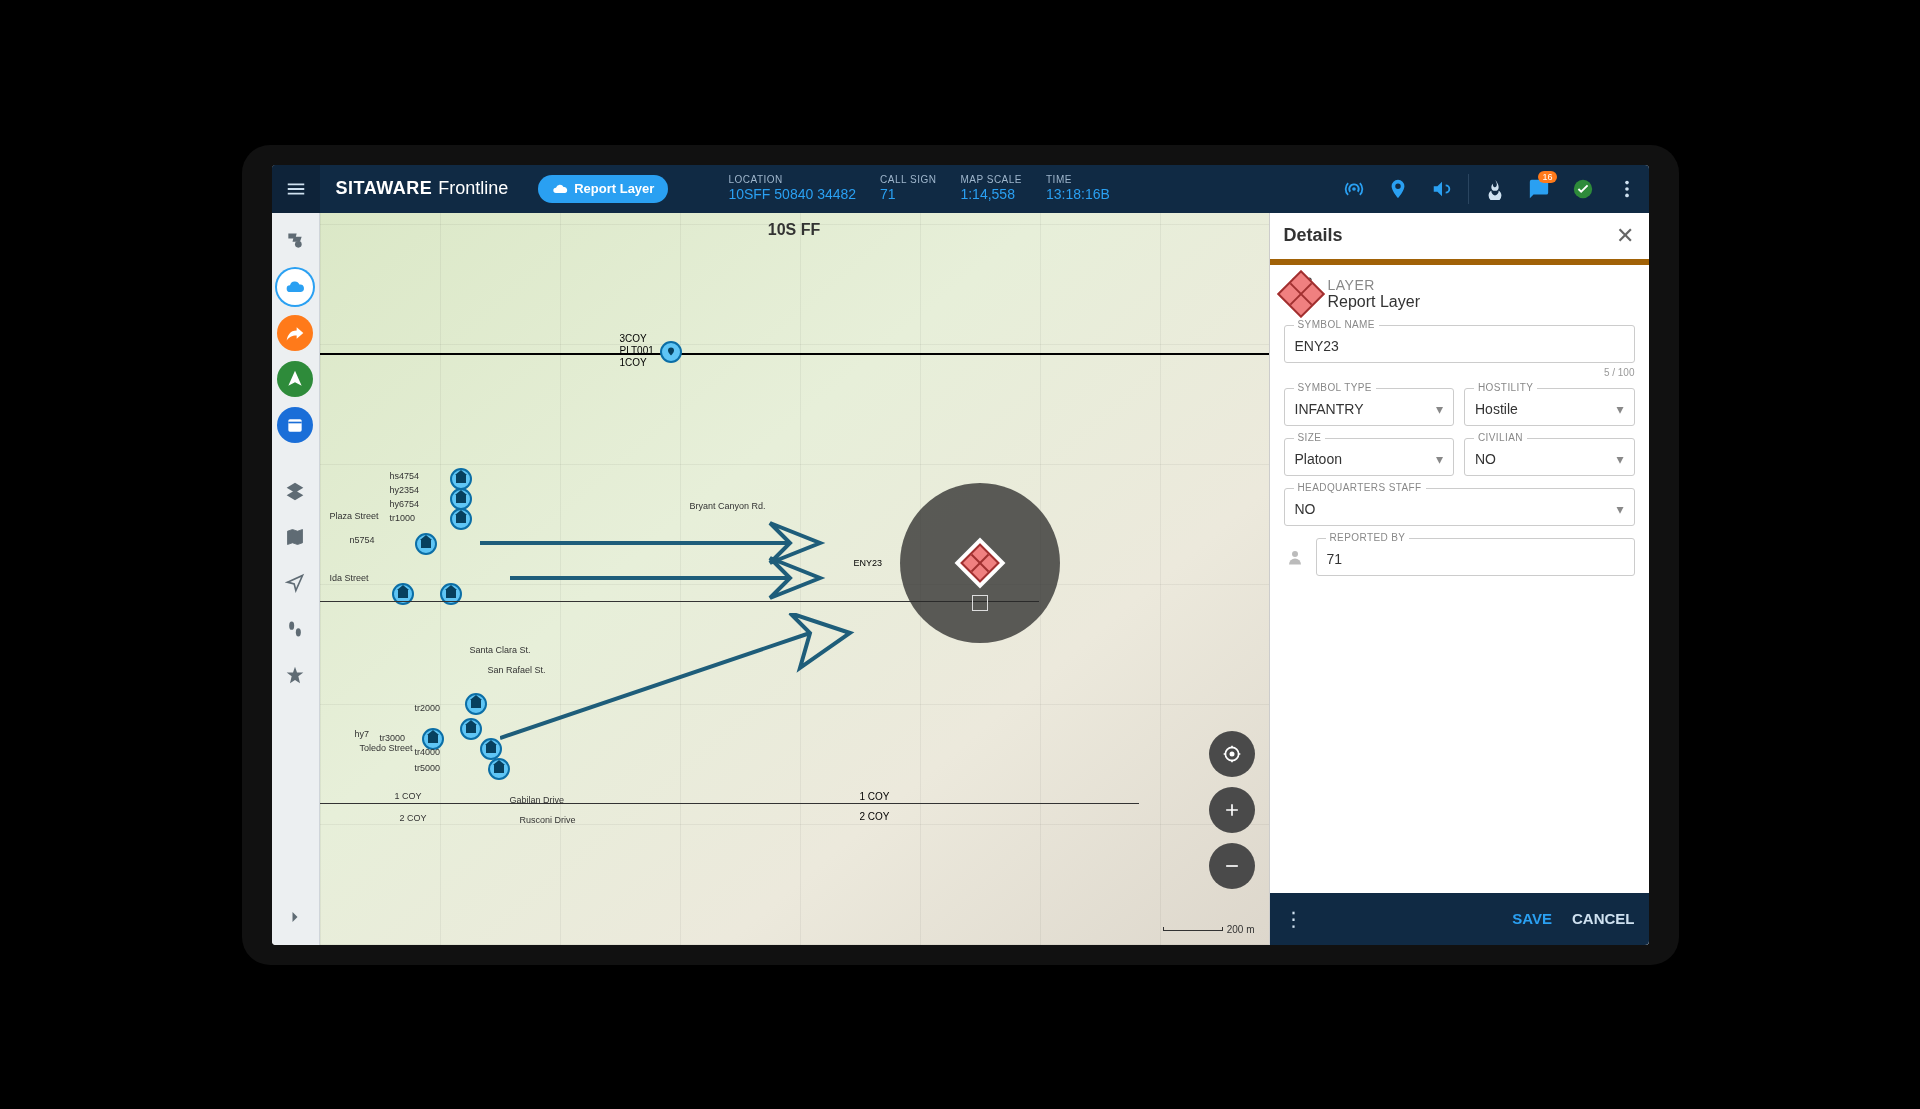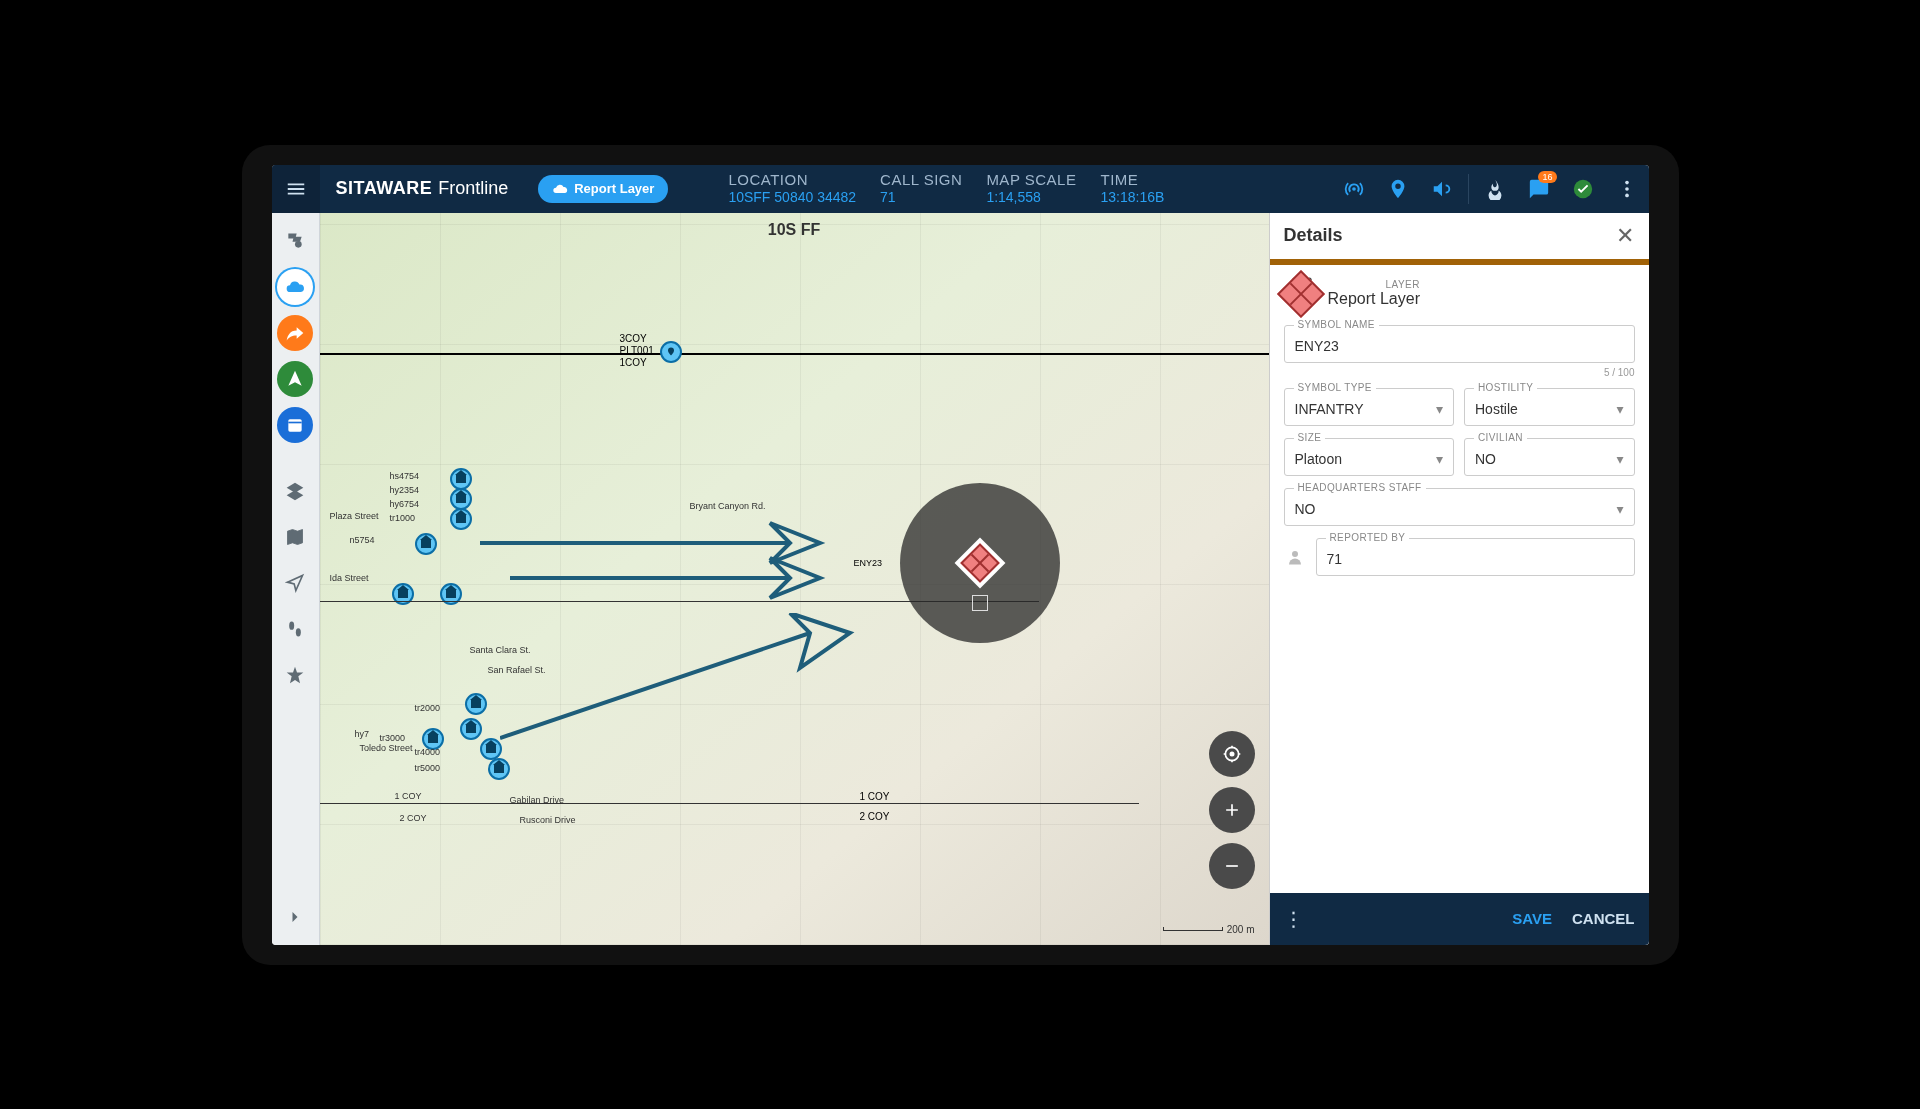--- a/index.html
+++ b/index.html
@@ -18,7 +18,7 @@
   .pill svg { width: 16px; height: 16px; fill: #fff; }
   .status-group { display: flex; gap: 24px; margin-left: 60px; }
   .status-item { display: flex; flex-direction: column; line-height: 1.2; }
-  .status-item .lbl { font-size: 15px; color: #9fb6cc; letter-spacing: .5px; }
+  .status-item .lbl { font-size: 10px; color: #9fb6cc; letter-spacing: .5px; }
   .status-item .val { font-size: 14px; color: #2aa0f2; }
   .topbar .right { margin-left: auto; display: flex; align-items: center; height: 100%; }
   .icon-btn { width: 44px; height: 48px; display: flex; align-items: center; justify-content: center; cursor: pointer; position: relative; }

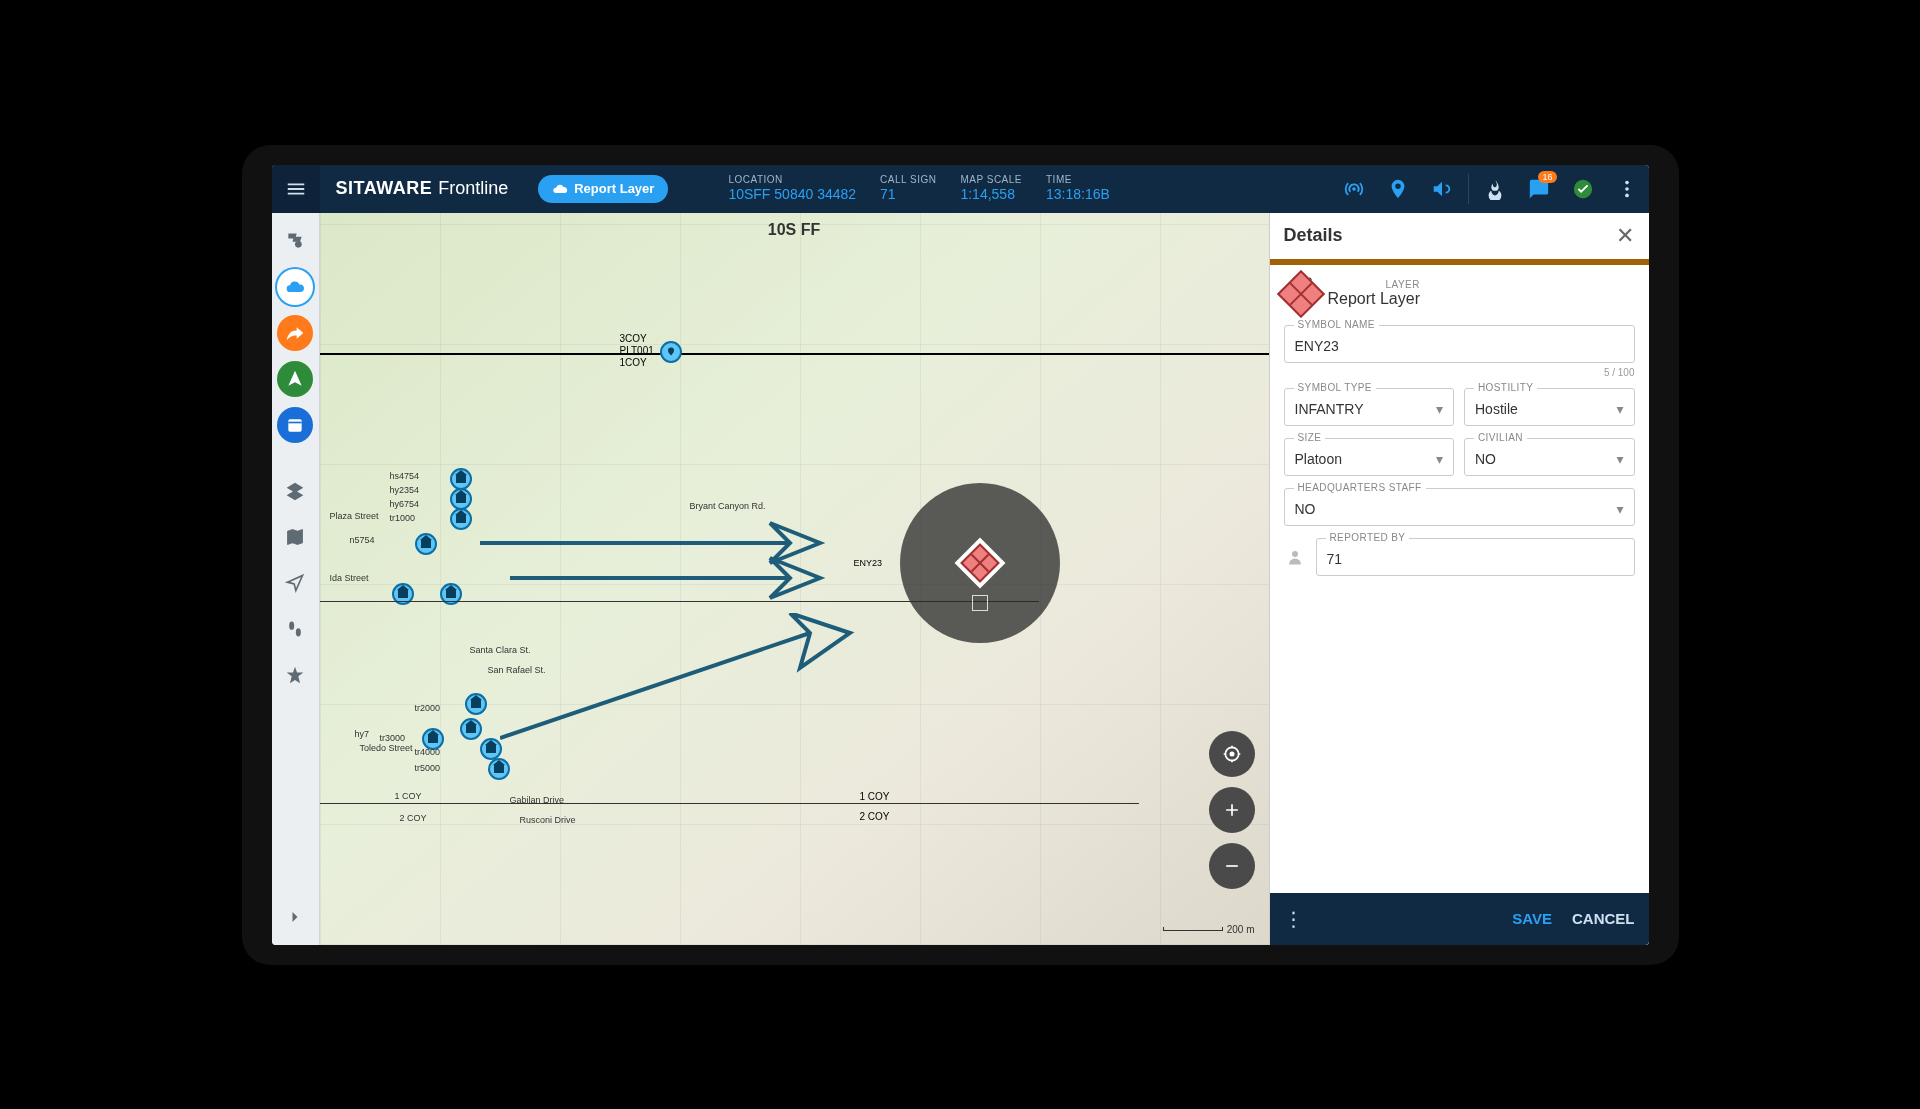--- a/index.html
+++ b/index.html
@@ -75,7 +75,7 @@
   .layer-row .mini-diamond::before,.layer-row .mini-diamond::after{content:"";position:absolute;background:#a03030;}
   .layer-row .mini-diamond::before{left:50%;top:0;bottom:0;width:2px;transform:translateX(-50%);}
   .layer-row .mini-diamond::after{top:50%;left:0;right:0;height:2px;transform:translateY(-50%);}
-  .layer-txt .l1{font-size:10px;color:#888;letter-spacing:.5px;text-align:right;}
+  .layer-txt .l1{font-size:14px;color:#888;letter-spacing:.5px;}
   .layer-txt .l2{font-size:16px;color:#333;}
   .fld{ margin-bottom:12px; position:relative;}
   .fld label{ font-size:10px; color:#888; letter-spacing:.4px; display:block; position:absolute; top:-6px; left:10px; background:#fff; padding:0 4px;}

